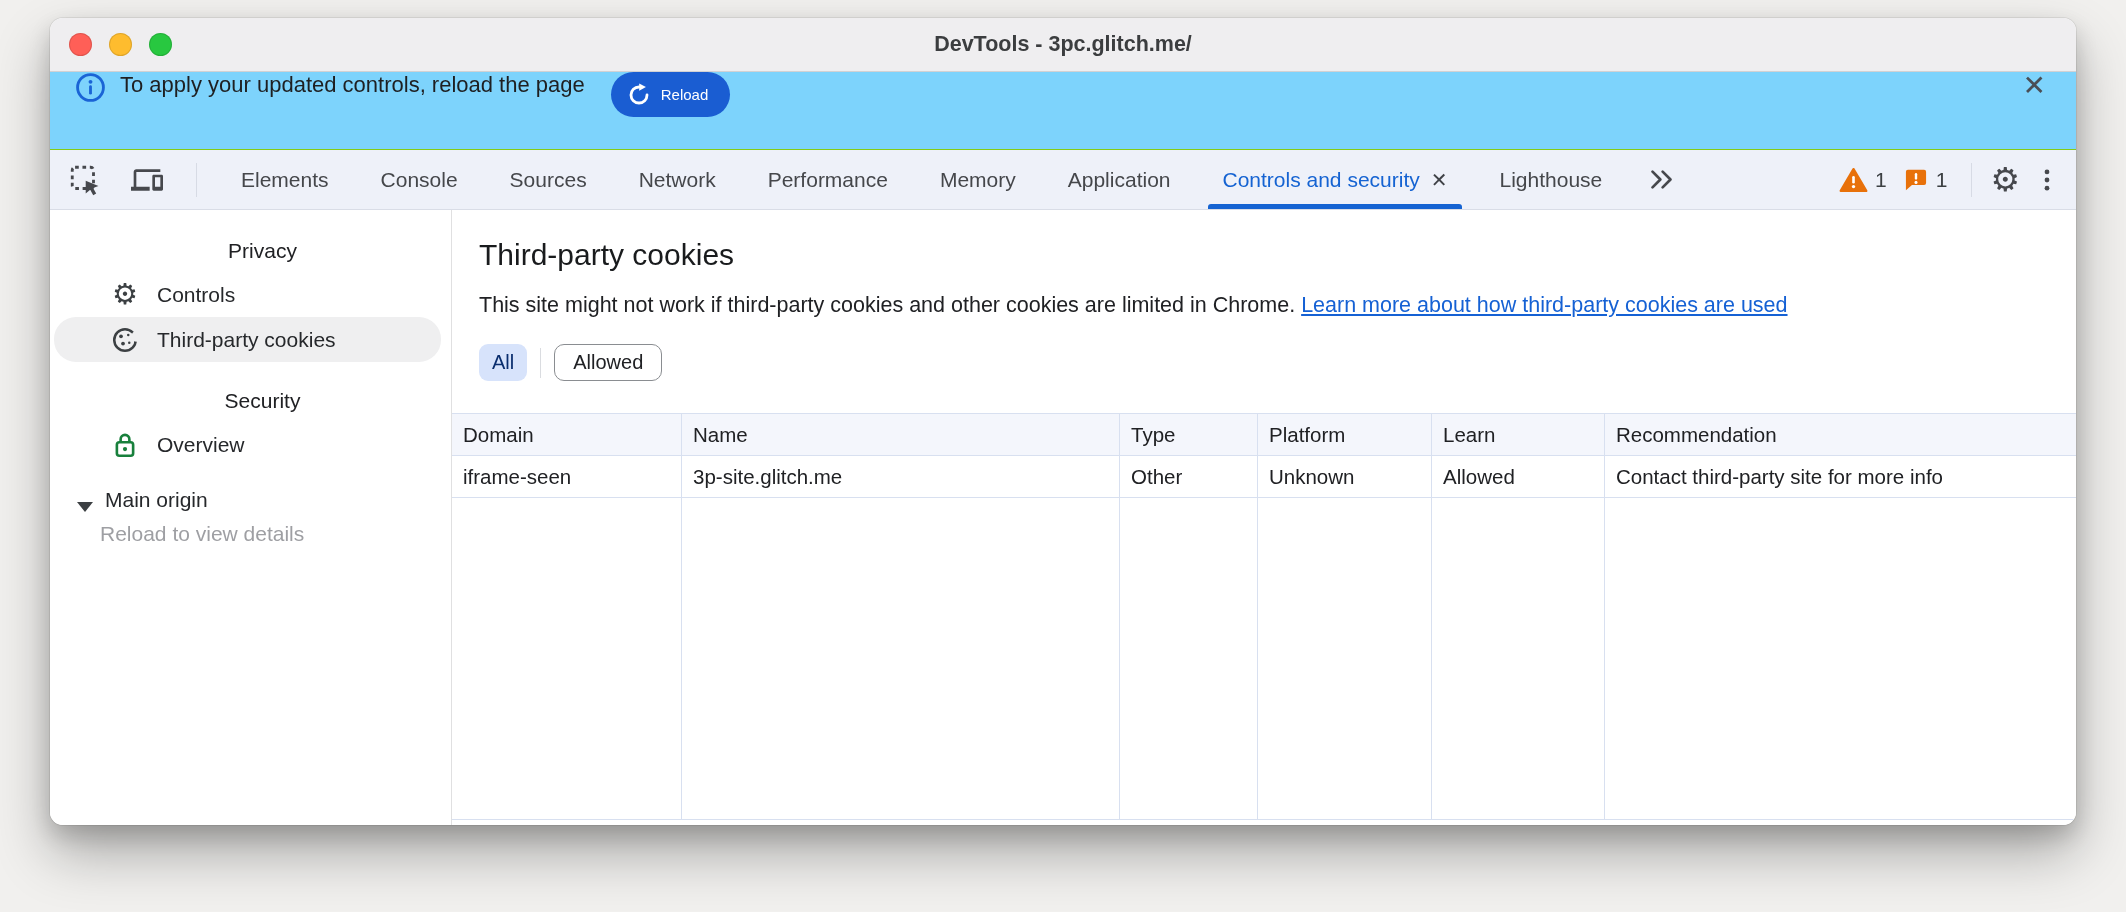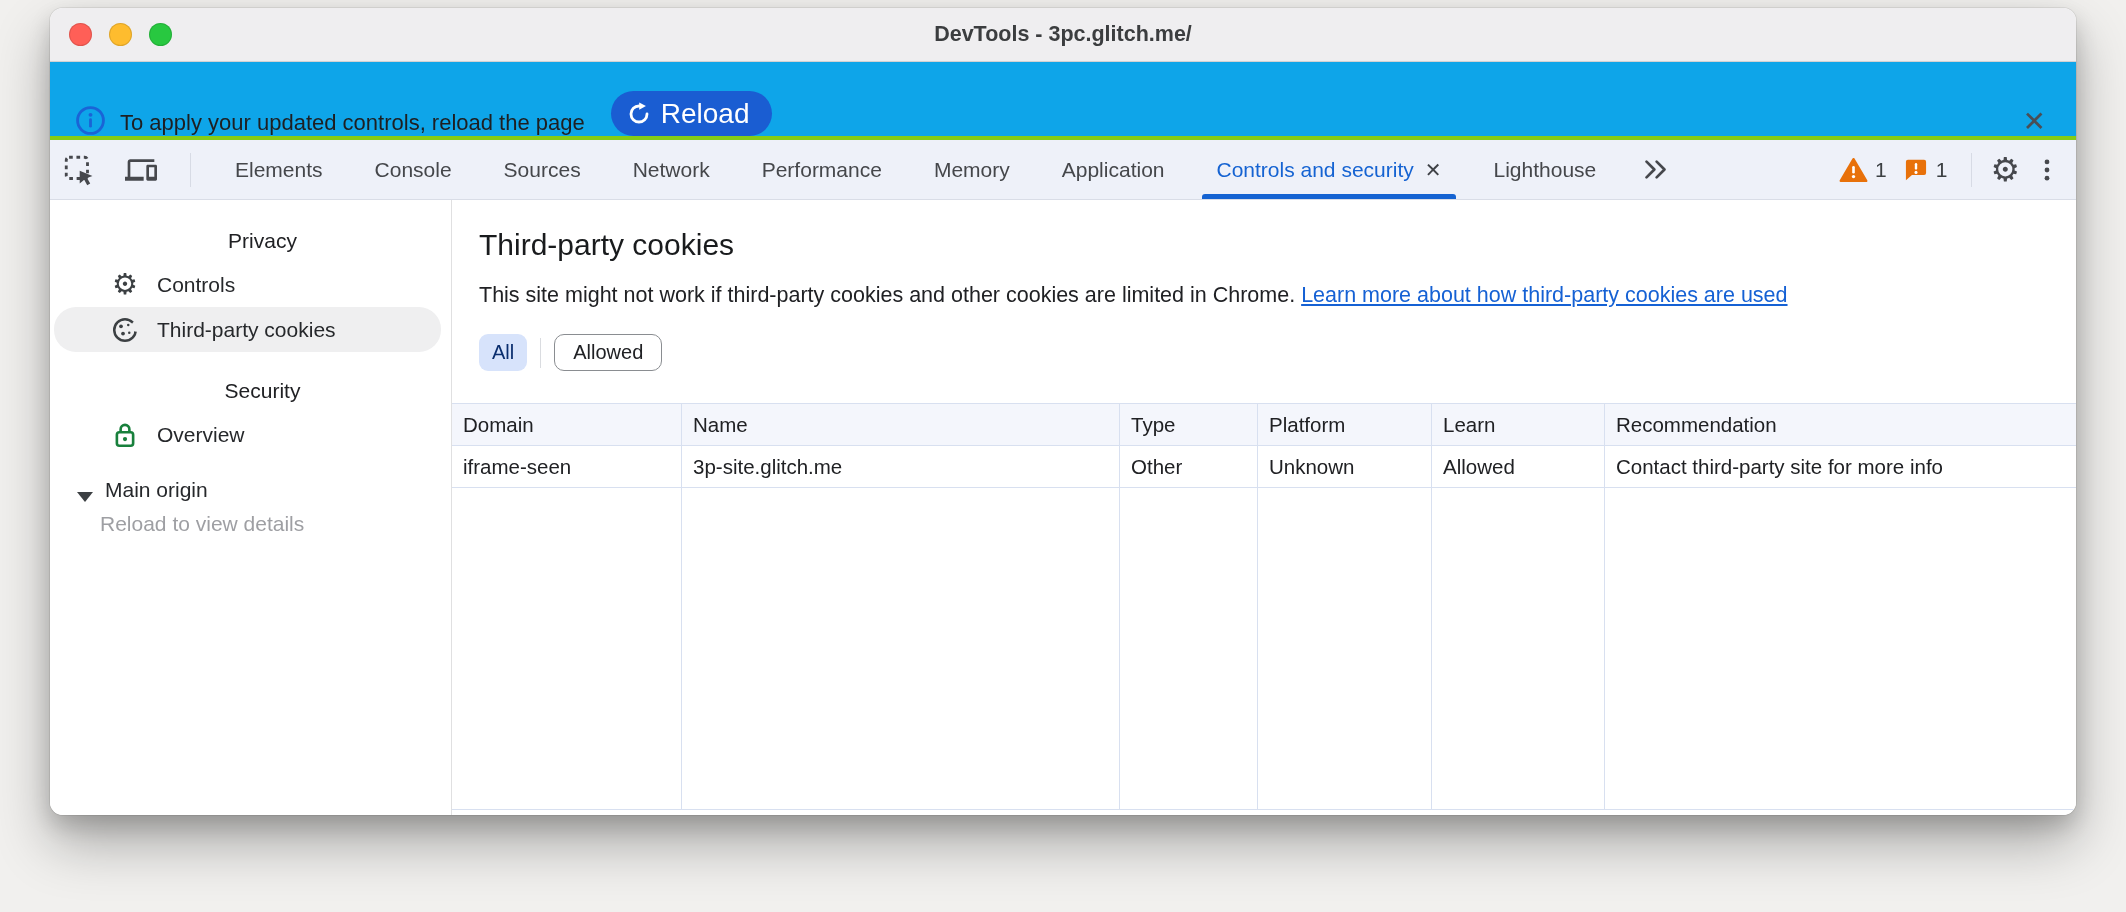--- a/index.html
+++ b/index.html
@@ -9,7 +9,7 @@
 
   
   .window {
-    position:absolute; left:50px; top:8px; width:2026px; height:807px;
+    position:absolute; left:50px; top:18px; width:2026px; height:807px;
     background:#fff; border-radius:13px; display:flex; flex-direction:column;
     box-shadow:0 28px 55px rgba(0,0,0,.30), 0 10px 22px rgba(0,0,0,.16), 0 0 0 1px rgba(0,0,0,.07);
   }

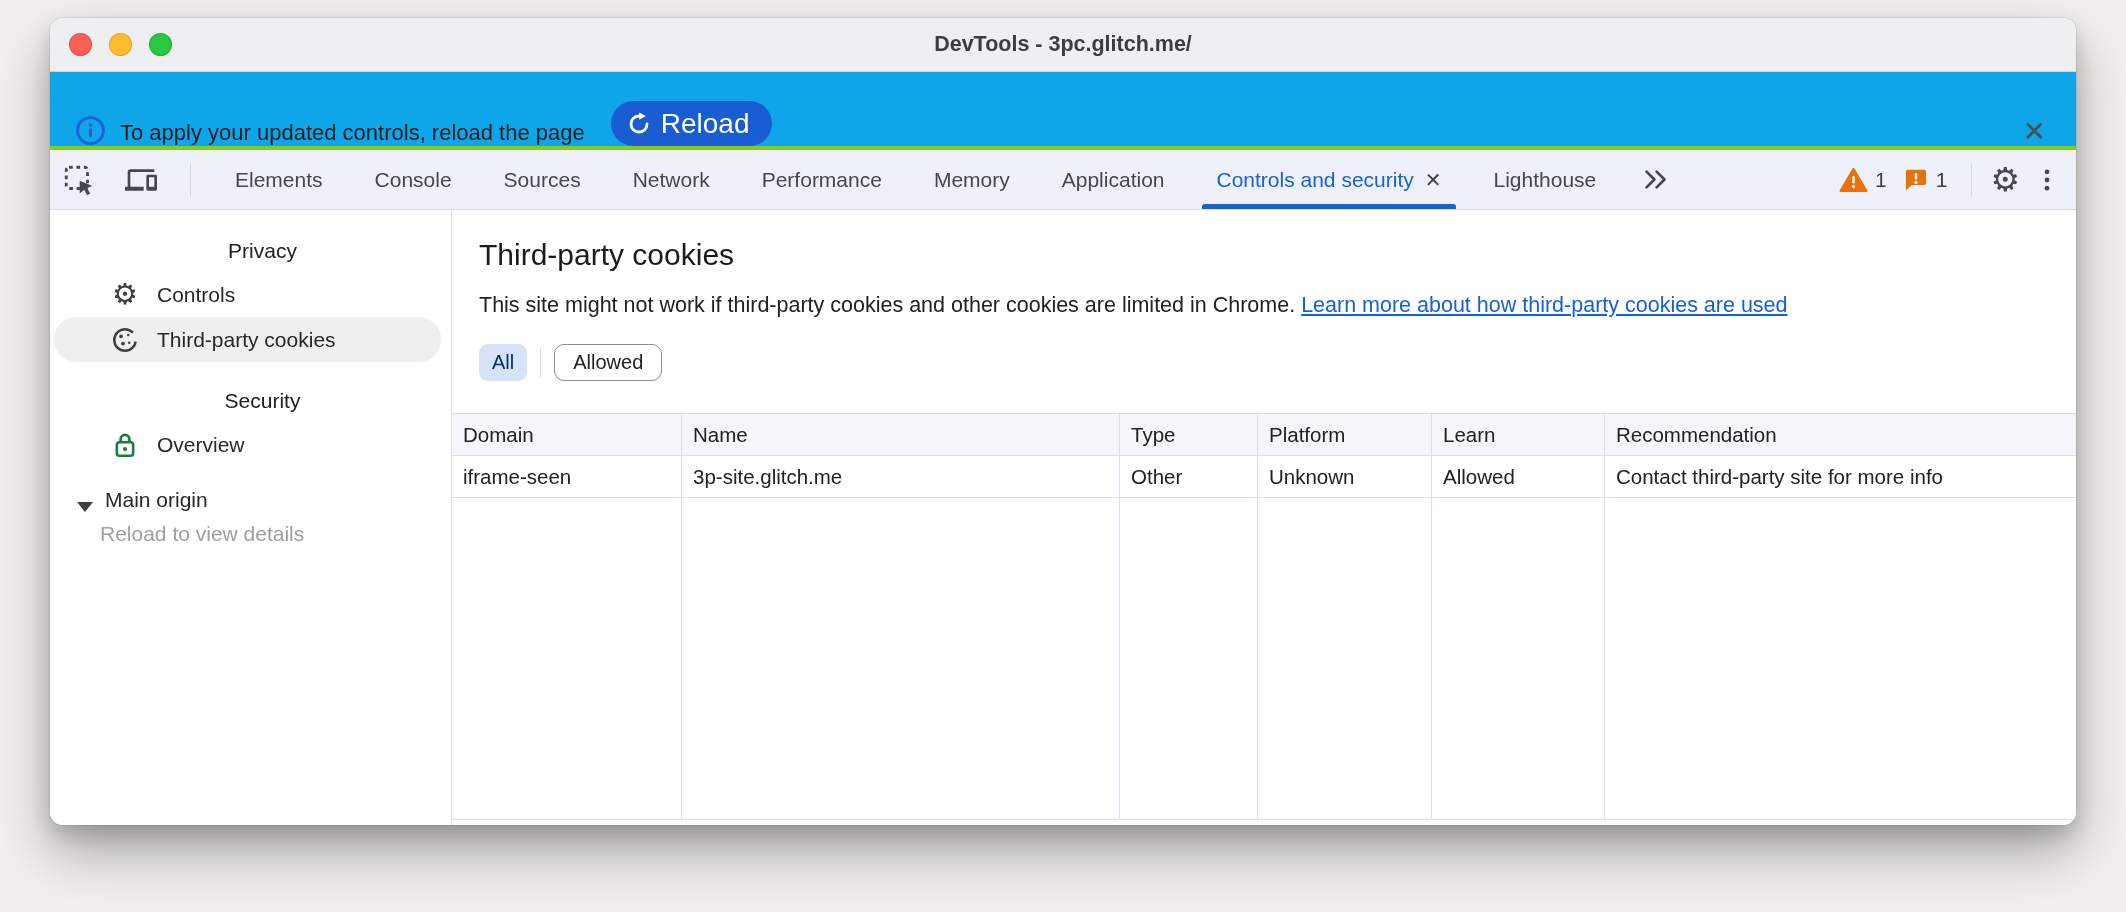--- a/index.html
+++ b/index.html
@@ -24,8 +24,8 @@
 
   
   .infobar {
-    height:78px; flex:0 0 78px; background:#0ea5e9; border-bottom:4px solid #84cc16;
-    display:flex; align-items:flex-end; padding:0 30px 0 25px;
+    height:78px; flex:0 0 78px; background:#7dd3fc; border-bottom:1px solid #84cc16;
+    display:flex; align-items:flex-start; padding:0 30px 0 25px;
   }
   .infobar .msg { margin-left:14px; font-size:22px; color:#1e1f21; }
   .reload-btn {

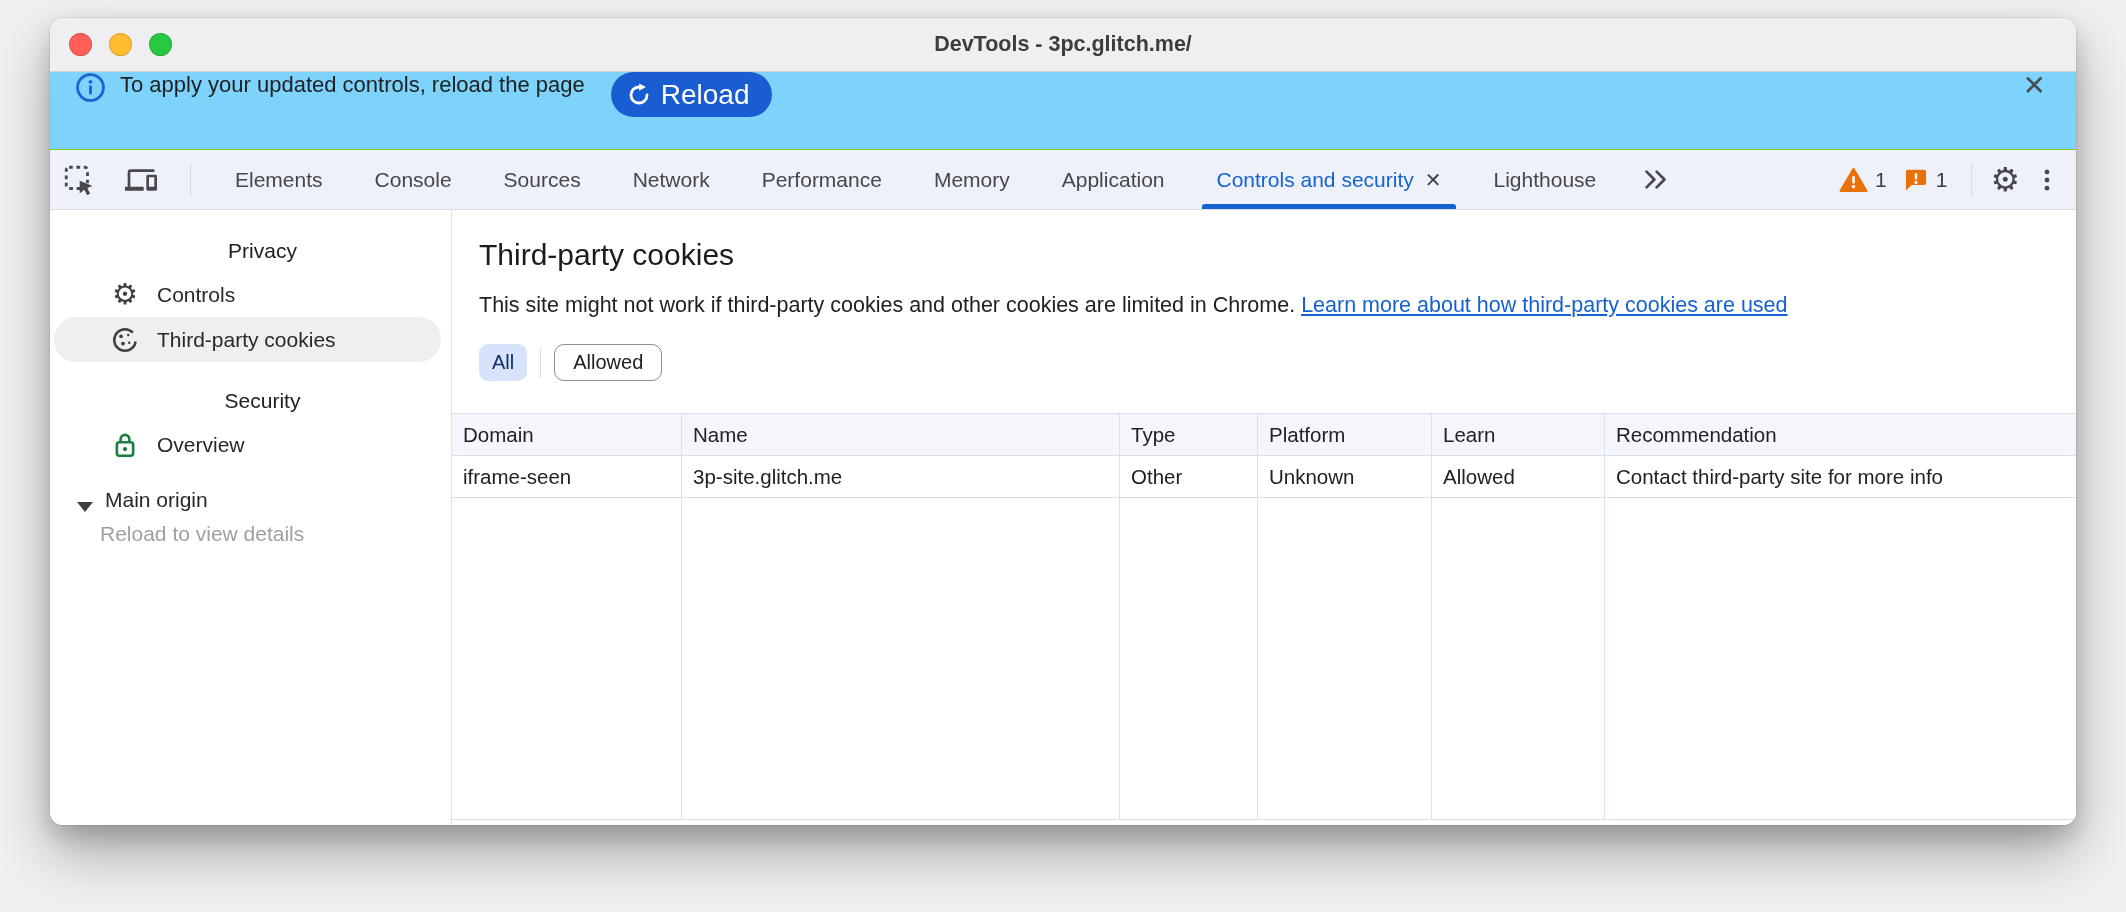--- a/index.html
+++ b/index.html
@@ -30,7 +30,7 @@
   .infobar .msg { margin-left:14px; font-size:22px; color:#1e1f21; }
   .reload-btn {
     margin-left:26px; height:45px; border:none; border-radius:23px; background:#1a5dd2; color:#fff;
-    display:flex; align-items:center; gap:9px; padding:0 22px 0 15px; font-size:28px; font-weight:500;
+    display:flex; align-items:center; gap:9px; padding:0 22px 0 15px; font-size:15px; font-weight:500;
     font-family:inherit; cursor:pointer;
   }
   .infobar-close { margin-left:auto; font-size:28px; color:#4a4e55; line-height:1; cursor:pointer; }

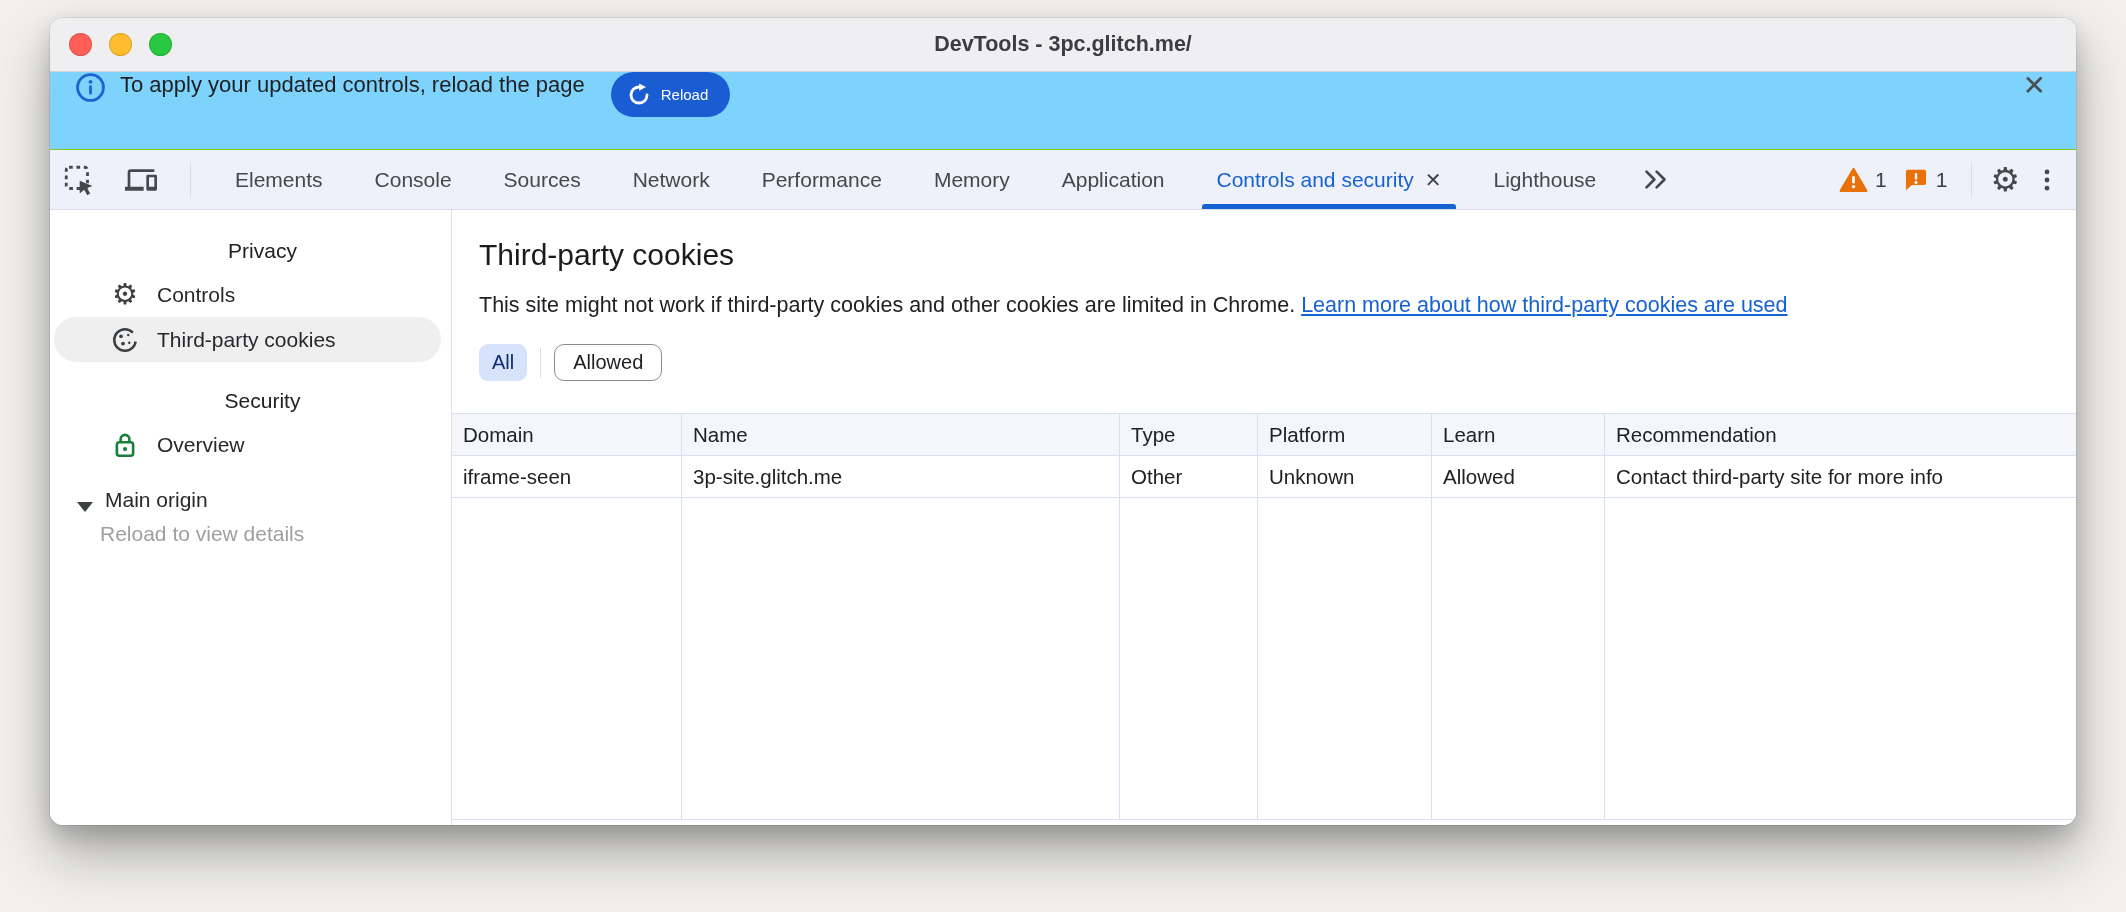--- a/index.html
+++ b/index.html
@@ -38,7 +38,7 @@
   
   .toolbar {
     height:60px; flex:0 0 60px; background:#eef1f9; border-bottom:1px solid #d9dde7;
-    display:flex; align-items:center; padding-left:8px;gap:20px;
+    display:flex; align-items:center; padding-left:14px;gap:20px;
   }
   .tool-btn { width:42px; height:44px; display:flex; align-items:center; justify-content:center; cursor:pointer; }
   .vsep { width:1px; height:34px; background:#d7dbe5; margin:0 8px; }

